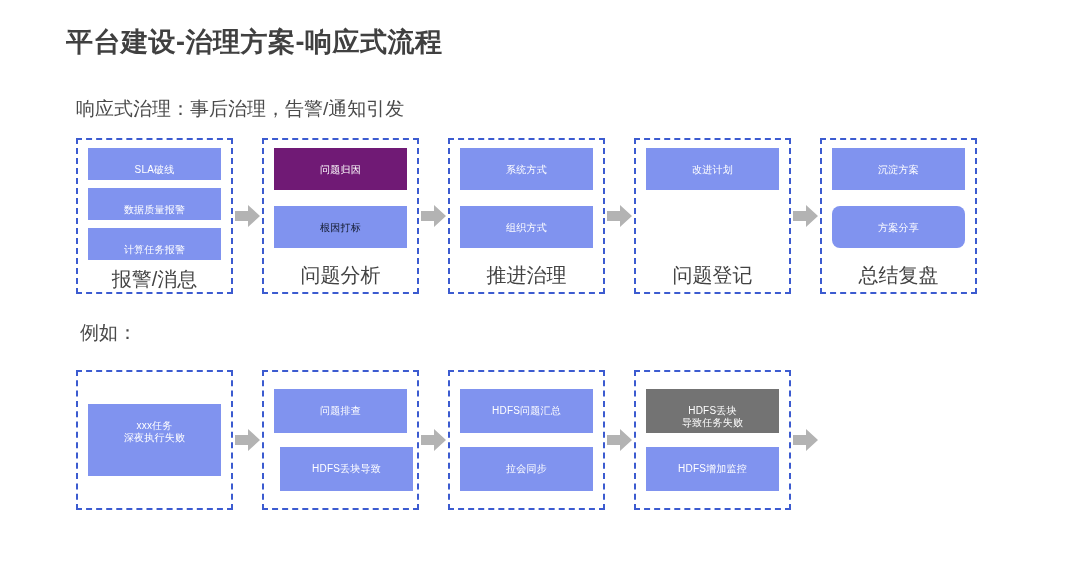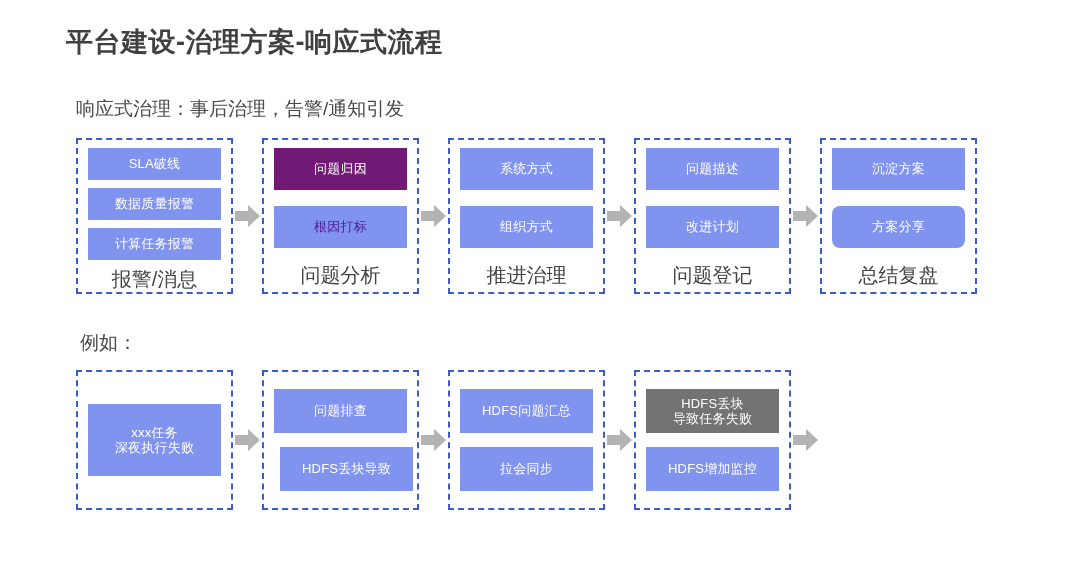--- a/index.html
+++ b/index.html
@@ -85,10 +85,10 @@
     background: #8093ef;
     color: #ffffff;
     display: flex;
-    align-items: center;
+    align-items: flex-start;
     justify-content: center;
     text-align: center;
-    font-size: 13px;
+    font-size: 10px;
     line-height: 1.18;
     letter-spacing: 0.2px;
     padding: 16px 3px;

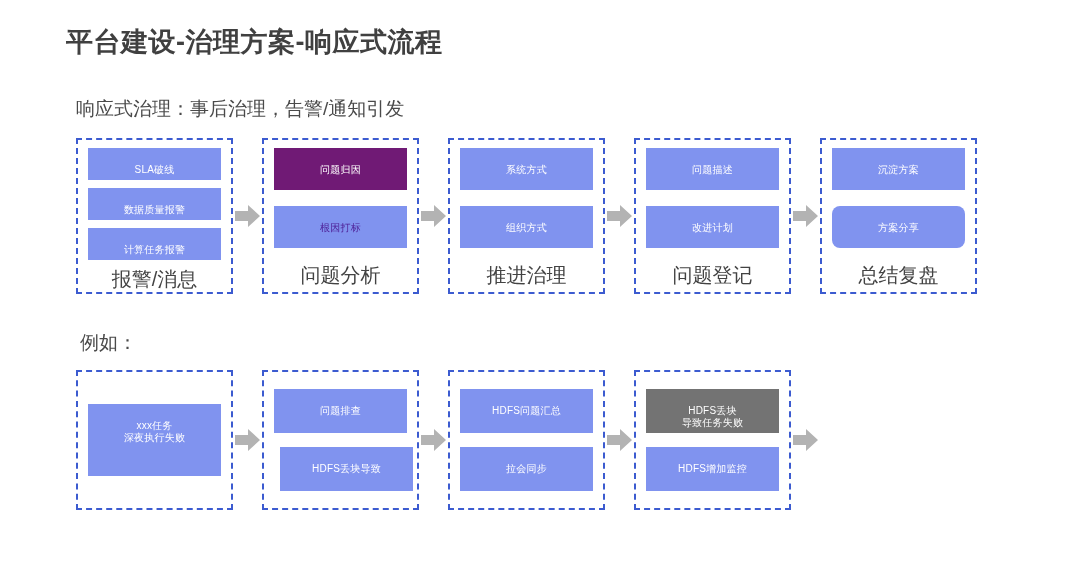--- a/index.html
+++ b/index.html
@@ -196,11 +196,6 @@
       <div class="stage two-task" style="border-color: rgb(60, 91, 208);">
         <div class="task" style="background: rgb(128, 147, 239); color: rgb(255, 255, 255);">
           <div>
-            <span>问题描述</span>
-          </div>
-        </div>
-        <div class="task" style="background: rgb(128, 147, 239); color: rgb(255, 255, 255);">
-          <div>
             <span>改进计划</span>
           </div>
         </div>

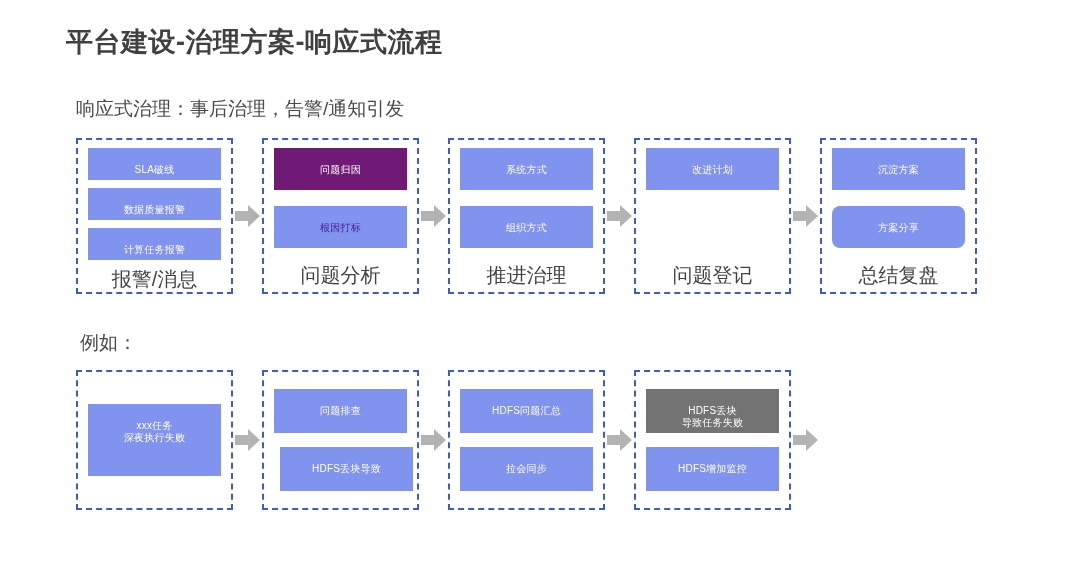--- a/index.html
+++ b/index.html
@@ -163,7 +163,7 @@
             <span>问题归因</span>
           </div>
         </div>
-        <div class="task" style="background: rgb(128, 147, 239); color: #4c1d95;">
+        <div class="task" style="background: rgb(128, 147, 239); color: #0f172a;">
           <div>
             <span>根因打标</span>
           </div>

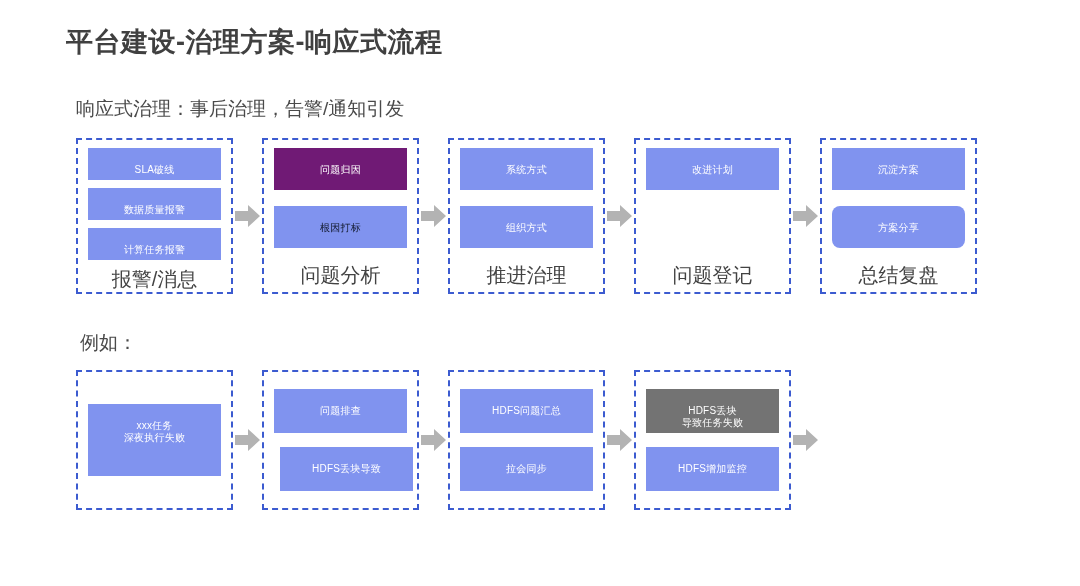--- a/index.html
+++ b/index.html
@@ -45,7 +45,7 @@
     white-space: nowrap;
   }
   .caption-responsive { left: 76px; top: 96px; }
-  .caption-example    { left: 80px; top: 330px; }
+  .caption-example    { left: 80px; top: 320px; }
 
   
   .flow-row {

